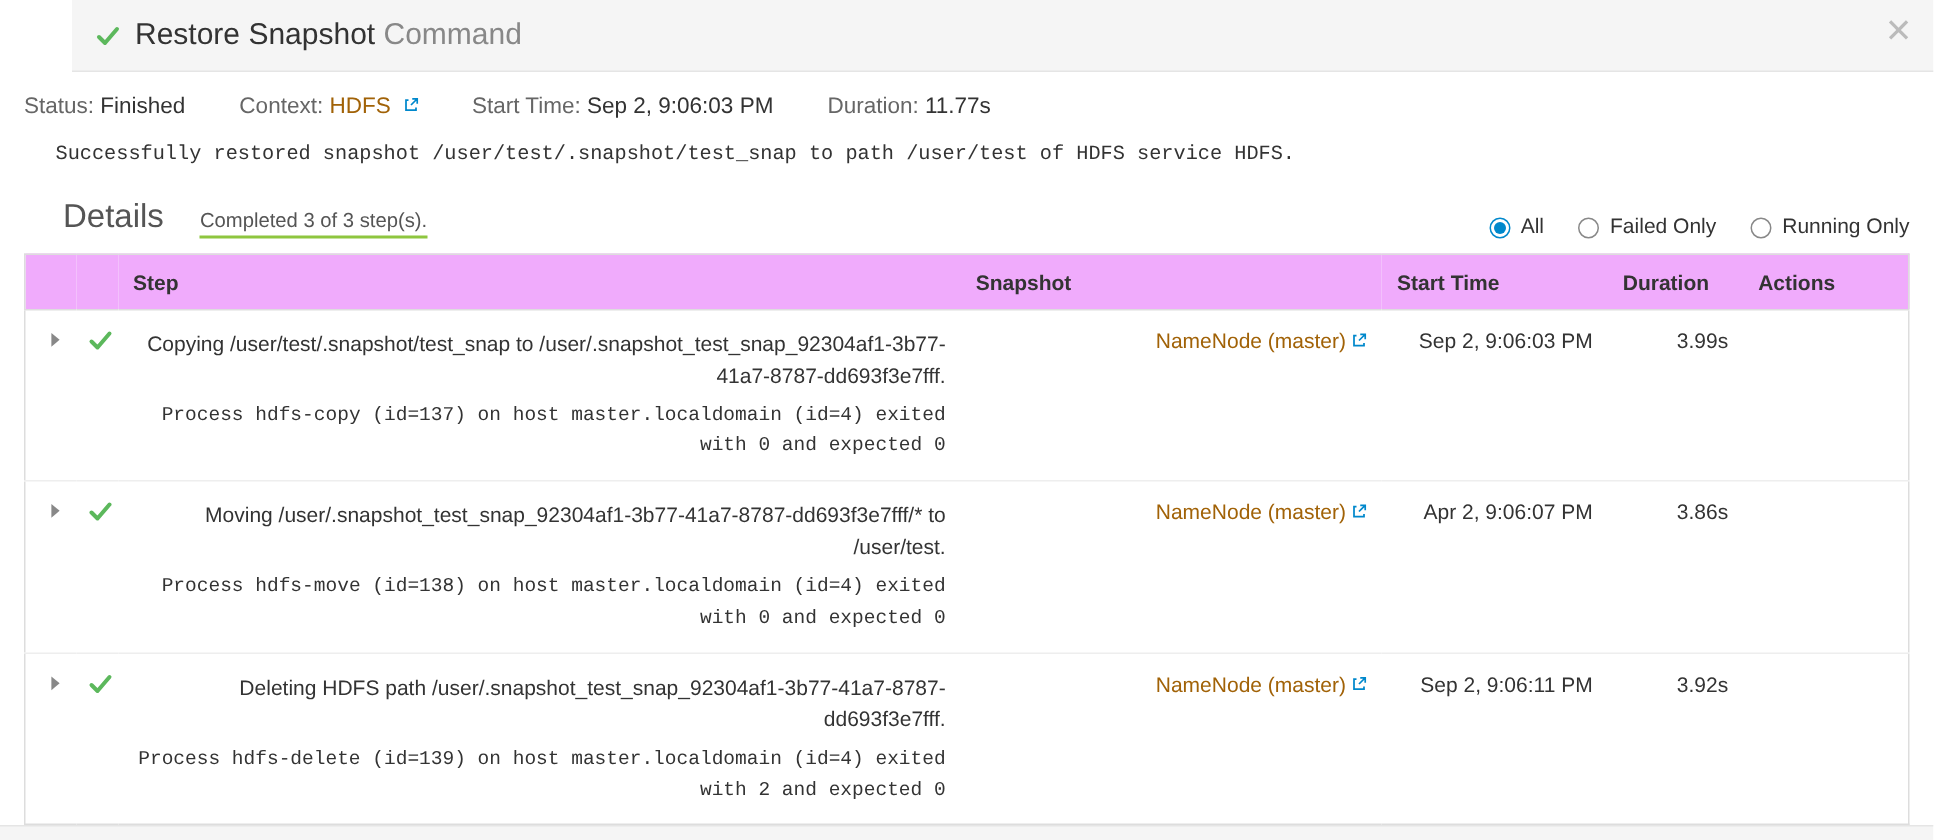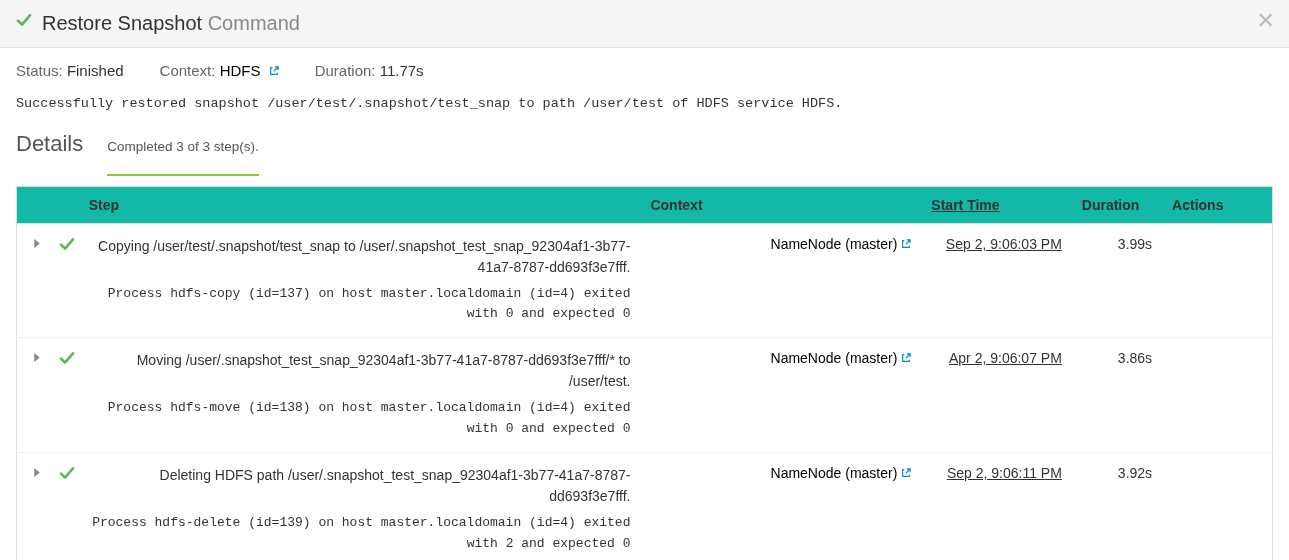--- a/index.html
+++ b/index.html
@@ -17,7 +17,7 @@
     border-bottom: 1px solid #e5e5e5;
     padding: 12px 16px;
     position: relative;
-    display:flex; align-items:flex-start; gap:10px;
+    display:flex; align-items:center; gap:10px;margin-left:48px;
   }
   .modal-header .title {
     font-size: 20px;

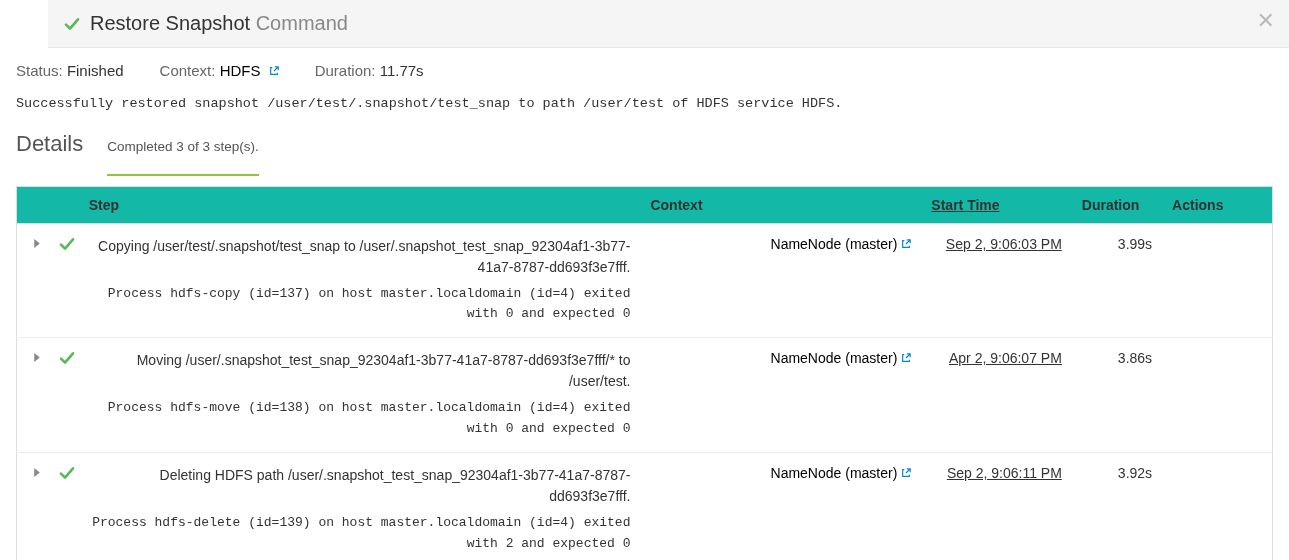--- a/index.html
+++ b/index.html
@@ -42,7 +42,7 @@
   }
   .info-row .label { color:#666; }
   .info-row .val { color:#333; font-weight:500; }
-  .link { color:#000000; cursor:pointer; }
+  .link { color:#a16207; cursor:pointer; }
   .ext-icon { display:inline-block; width:10px; height:10px; margin-left:4px; vertical-align:0px;}
   .ext-icon svg { width:100%; height:100%; }
 

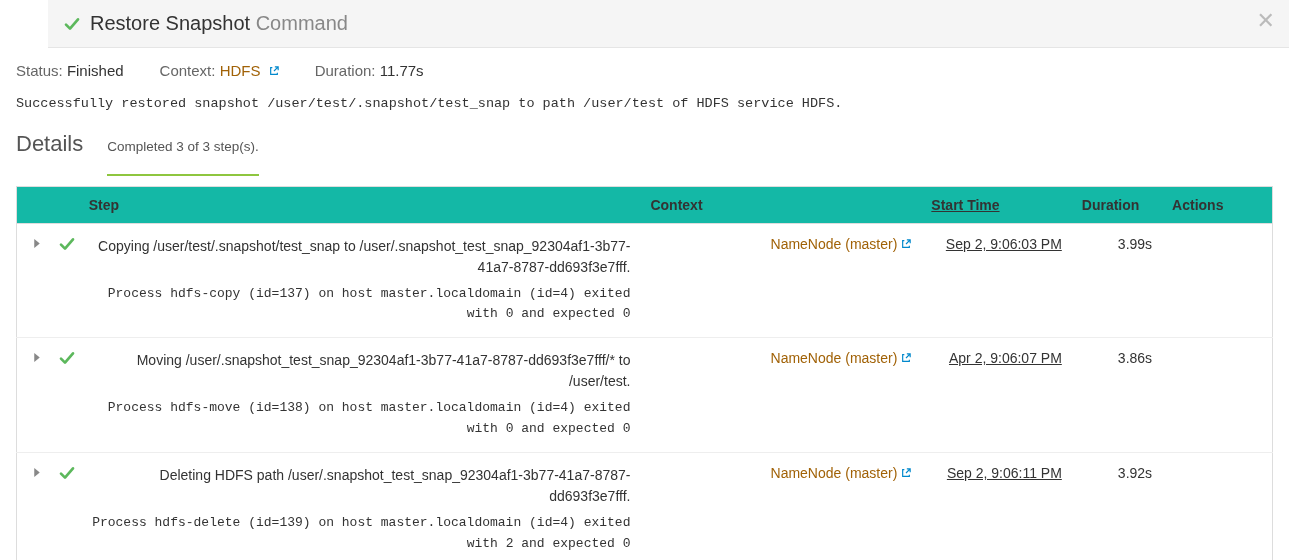--- a/index.html
+++ b/index.html
@@ -138,6 +138,10 @@
               </svg>
           </span>
         </span>
+      </div>
+      <div>
+        <span class="label">Start Time:</span>
+        <span class="val" style="font-weight:400;">Sep 2, 9:06:03 PM</span>
       </div>
       <div>
         <span class="label">Duration:</span>

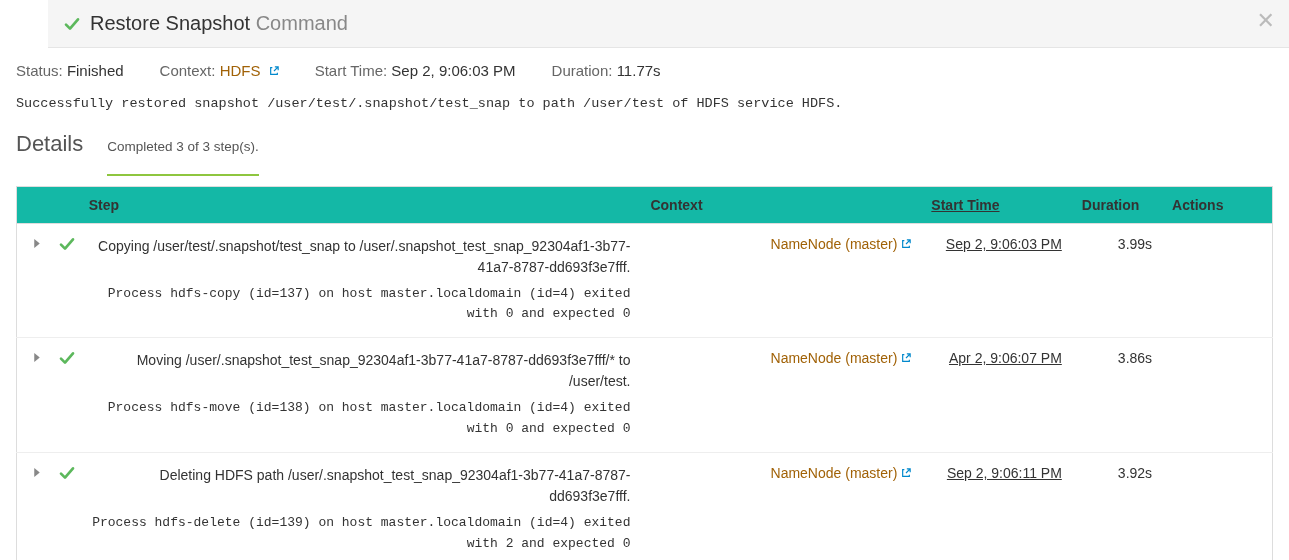--- a/index.html
+++ b/index.html
@@ -47,7 +47,7 @@
   .ext-icon svg { width:100%; height:100%; }
 
   .mono { font-family: Menlo, Consolas, "Courier New", monospace; color:#333; font-size:13.5px;}
-  .result-msg { margin-bottom:16px; line-height:1.6; padding-top:2px;}
+  .result-msg { margin-bottom:16px; line-height:1.6; padding-top:2px;margin-left:21px;}
 
   .details-bar {
     display:flex; align-items:flex-end; justify-content:space-between;

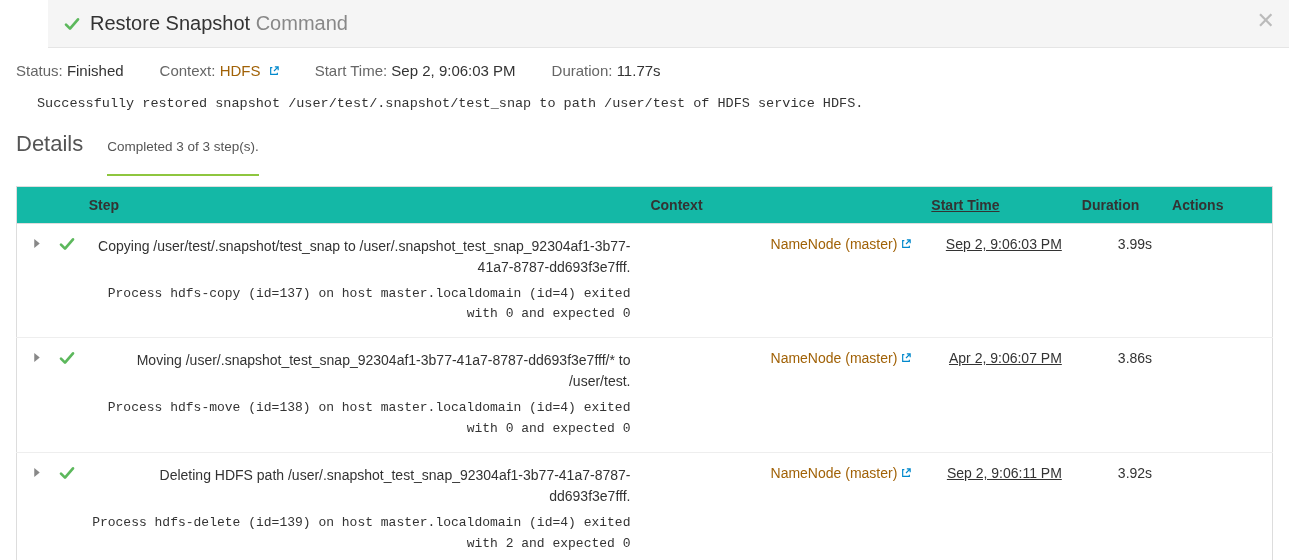--- a/index.html
+++ b/index.html
@@ -54,7 +54,7 @@
     margin-bottom:10px;
   }
   .details-left { display:flex; align-items:baseline; gap:24px;}
-  .details-title { font-size:22px; color:#555; font-weight:400;}
+  .details-title { font-size:22px; color:#555; font-weight:400;margin-left:26px;}
   .completed {
     color:#555; font-size:13.5px;
     border-bottom: 2px solid #8ec63f;

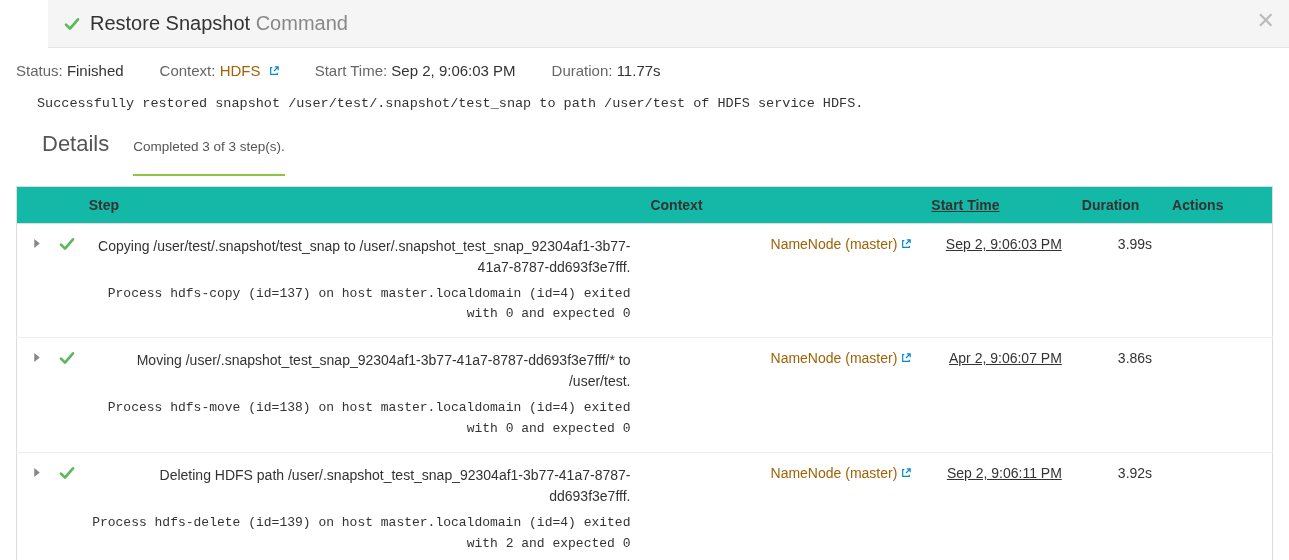--- a/index.html
+++ b/index.html
@@ -58,7 +58,7 @@
   .completed {
     color:#555; font-size:13.5px;
     border-bottom: 2px solid #8ec63f;
-    padding-bottom:20px;
+    padding-bottom:3px;
   }
   .filters { display:flex; gap:18px; align-items:center; font-size:14px; color:#333;}
   .filters label { display:flex; align-items:center; gap:4px; cursor:pointer;}

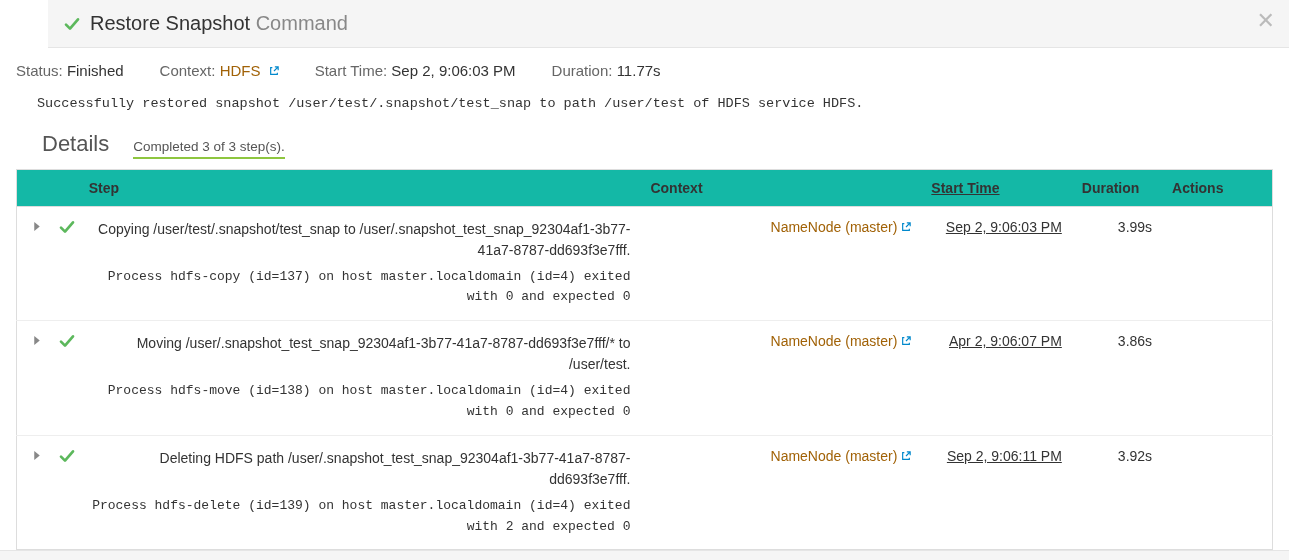--- a/index.html
+++ b/index.html
@@ -155,6 +155,20 @@
       <div class="details-left">
         <span class="details-title">Details</span>
         <span class="completed">Completed 3 of 3 step(s).</span>
+      </div>
+      <div class="filters">
+        <label>
+          <input type="radio" name="f" class="radio" checked="" style="">
+          <span>All</span>
+        </label>
+        <label>
+          <input type="radio" name="f" class="radio" style="">
+          <span>Failed Only</span>
+        </label>
+        <label>
+          <input type="radio" name="f" class="radio" style="">
+          <span>Running Only</span>
+        </label>
       </div>
     </div>
 

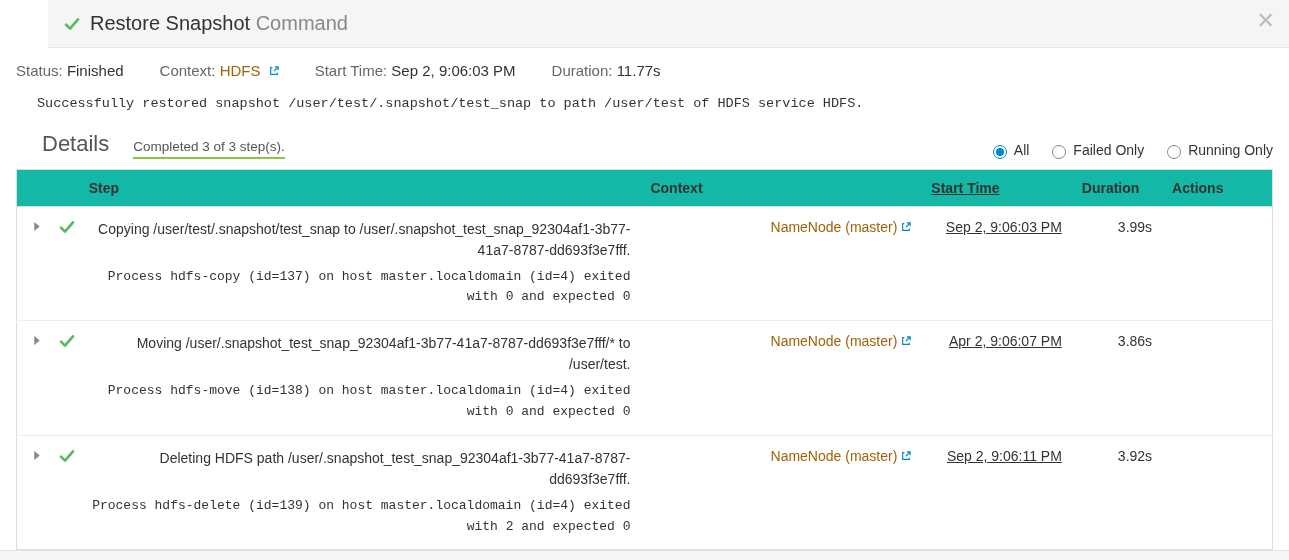--- a/index.html
+++ b/index.html
@@ -76,7 +76,7 @@
     width:100%; border-collapse:collapse; border:1px solid #ddd;
   }
   table.steps thead th {
-    background:#14b8a6; text-align:left; font-weight:600; color:#333;
+    background:#f0abfc; text-align:left; font-weight:600; color:#333;
     padding:10px 10px; border-bottom:1px solid #ddd; font-size:14px;
   }
   table.steps tbody td {

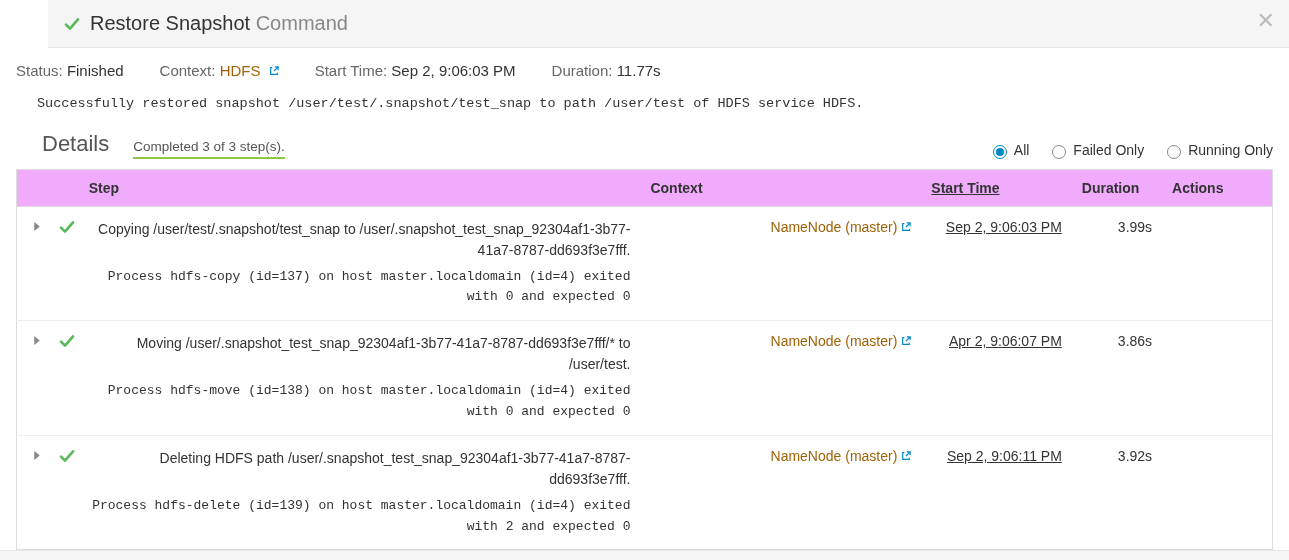--- a/index.html
+++ b/index.html
@@ -178,7 +178,7 @@
           <th class="col-toggle"></th>
           <th class="col-status"></th>
           <th class="col-step">Step</th>
-          <th class="col-context">Context</th>
+          <th class="col-context">Snapshot</th>
           <th class="col-start">Start Time</th>
           <th class="col-dur">Duration</th>
           <th class="col-actions">Actions</th>

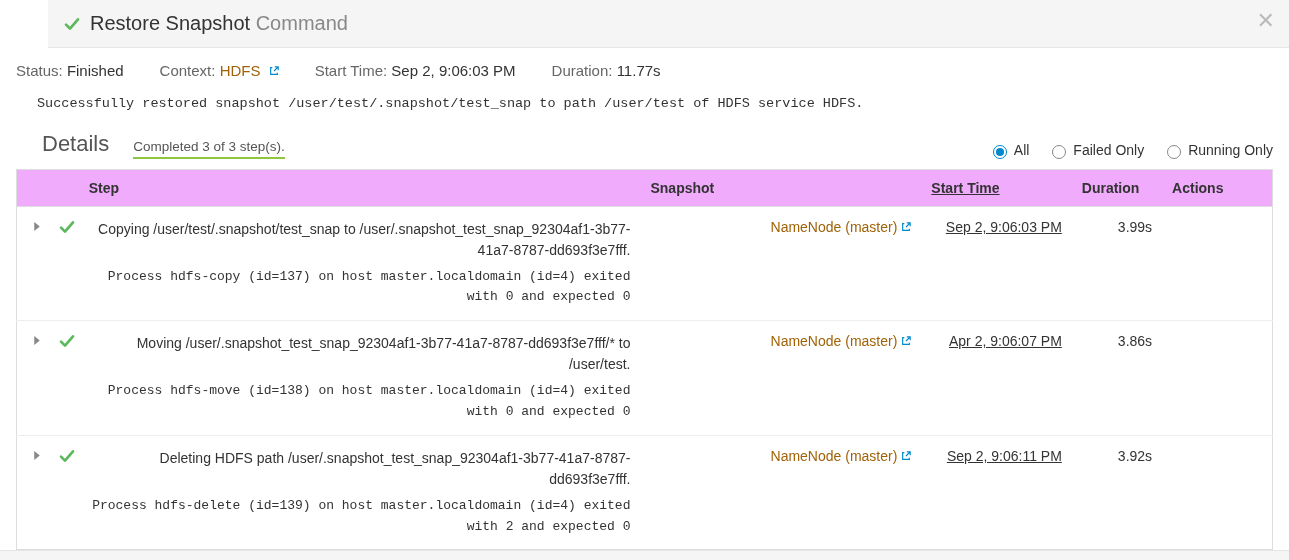--- a/index.html
+++ b/index.html
@@ -88,7 +88,7 @@
   .col-status { width:28px; padding:12px 4px !important;}
   .col-step { width:560px; }
   .col-context { width:280px; }
-  .col-start { width:150px;text-decoration:underline; }
+  .col-start { width:150px; }
   .col-dur { width:90px; }
   .col-actions { width:110px; }
 

